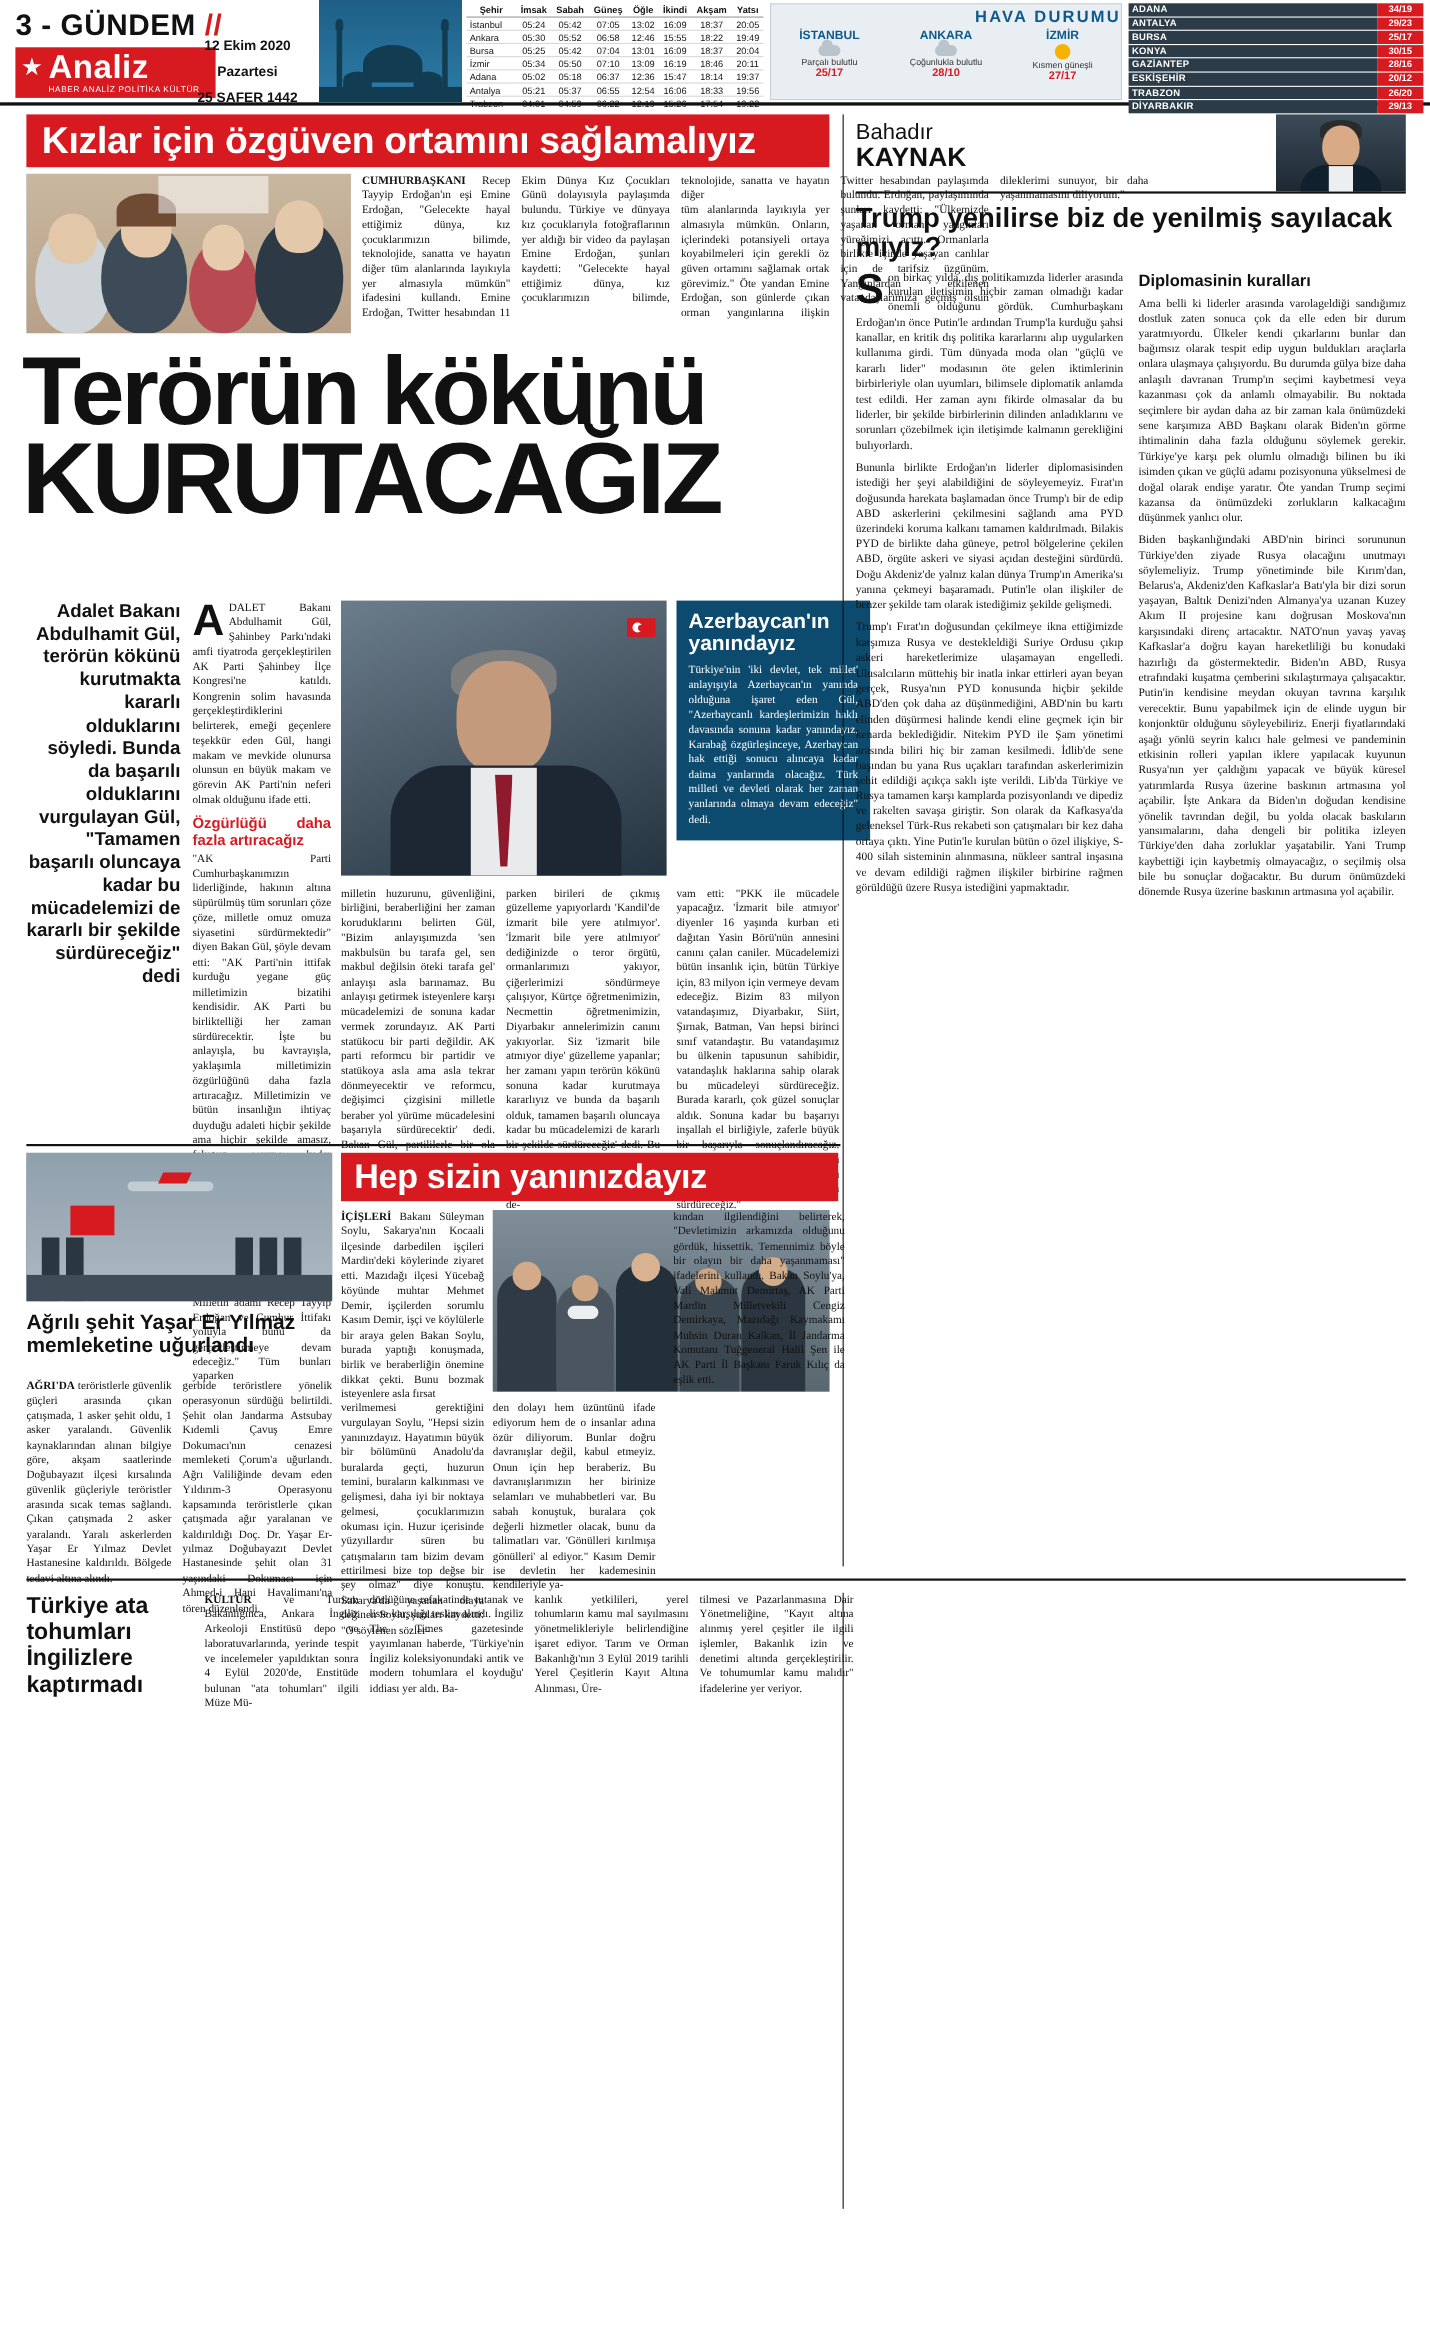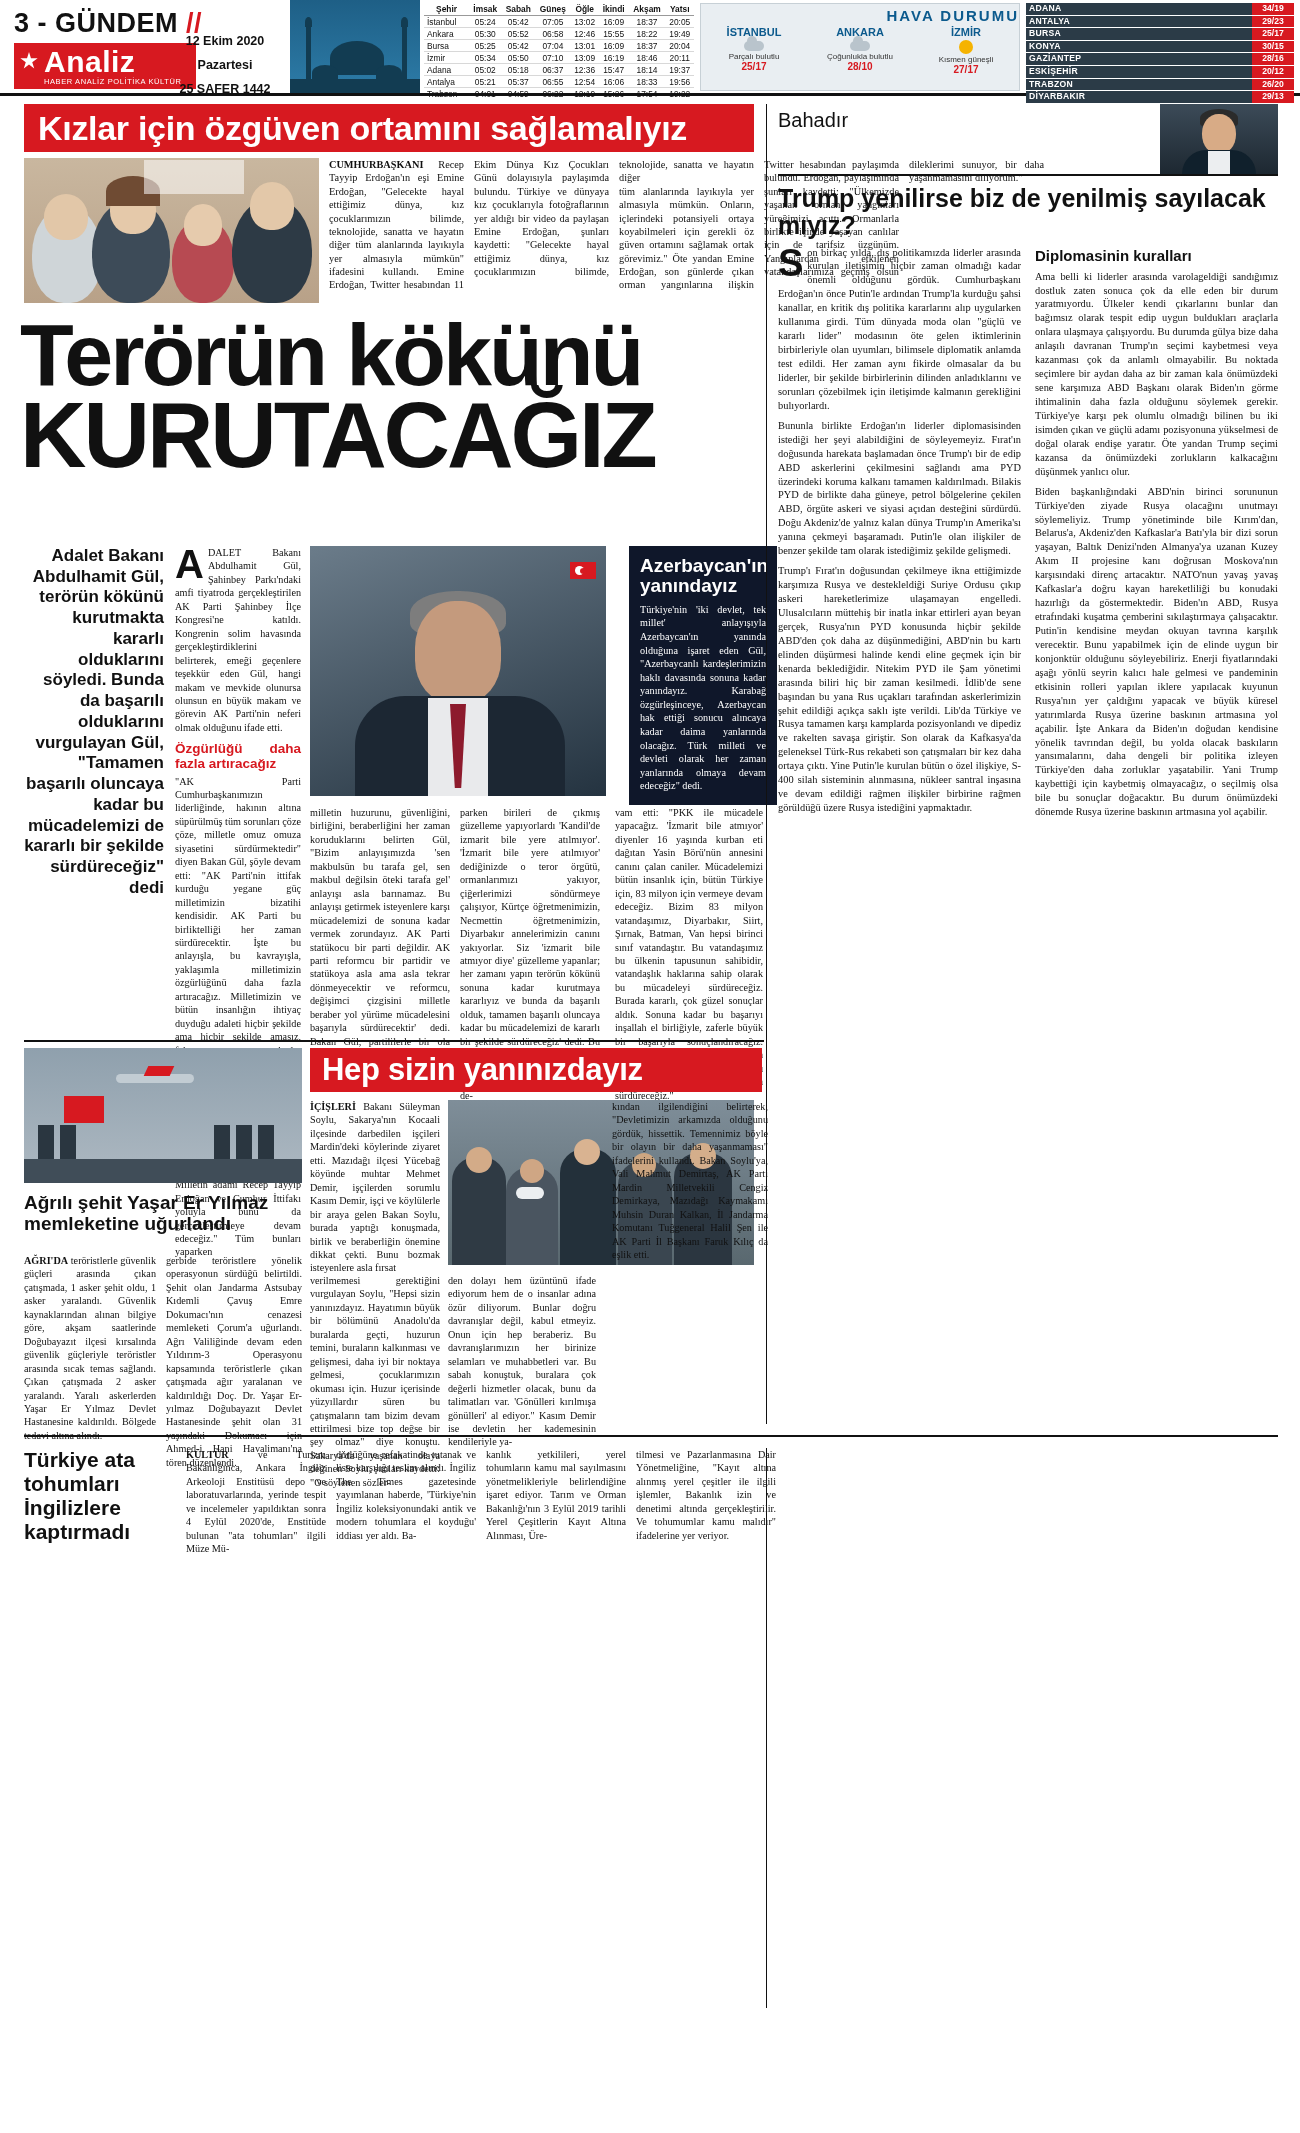--- a/index.html
+++ b/index.html
@@ -503,6 +503,7 @@
     <div class="colhead">
       <div class="colname">
         <span>Bahadır</span>
+        <b>KAYNAK</b>
       </div>
       <div class="colphoto">
         <div class="ch-hair"></div>

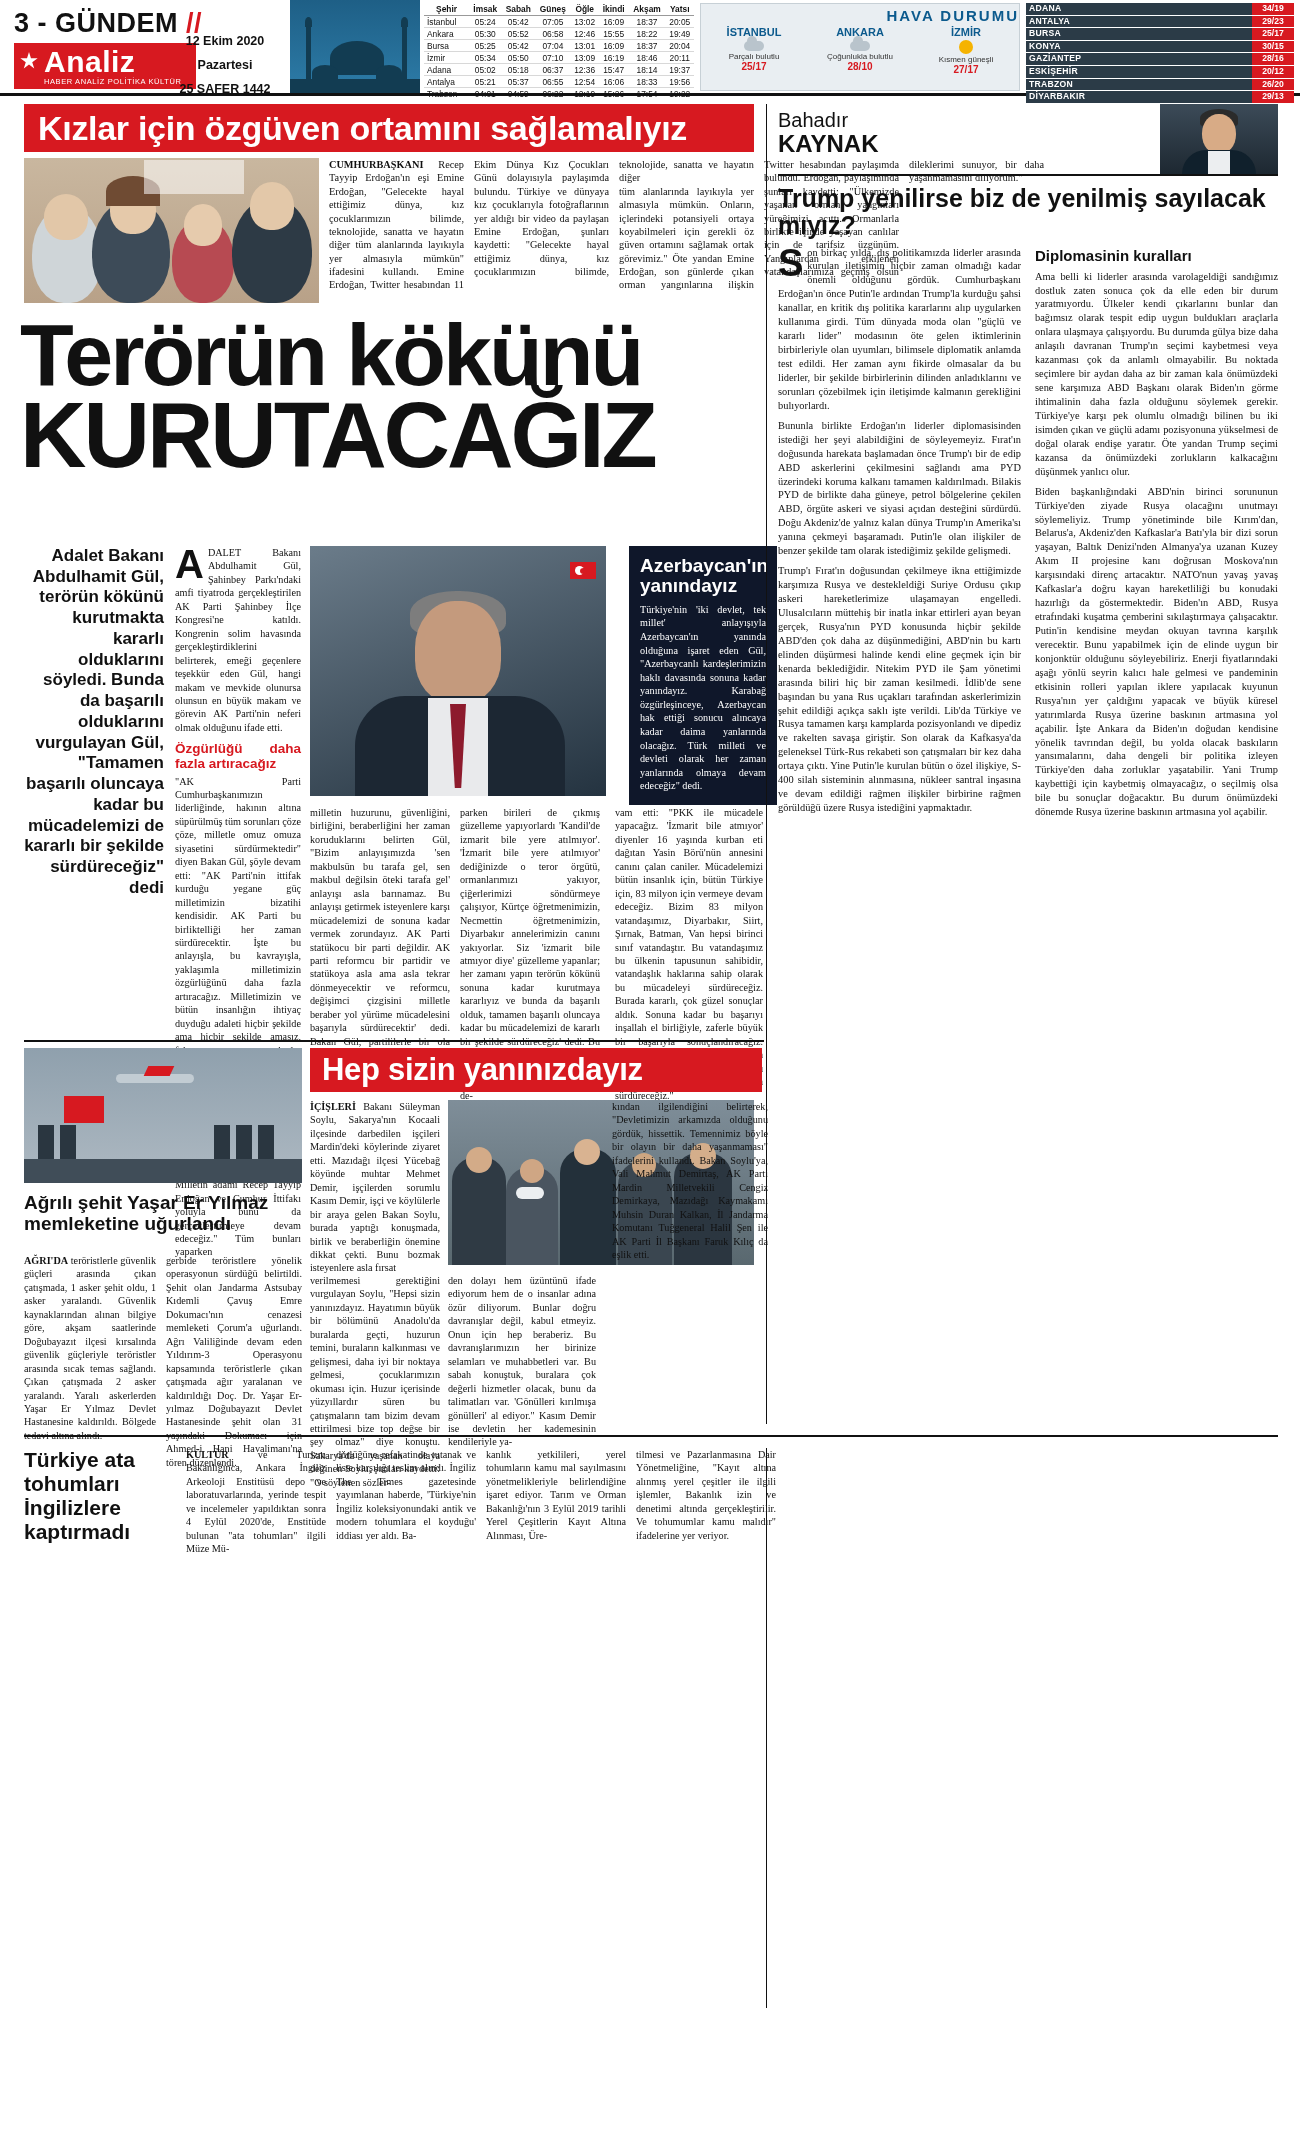--- a/index.html
+++ b/index.html
@@ -164,7 +164,7 @@
   .artcol3{ position:absolute; left:460px; top:806px; width:140px; font-size:10.2px; line-height:1.32; text-align:justify; }
 
   .azbox{
-    position:absolute; left:629px; top:546px; width:148px; background:#0f172a;
+    position:absolute; left:615px; top:546px; width:176px; background:#0c4a6e;
     color:#fff; padding:10px 11px 12px;
   }
   .azbox h3{

